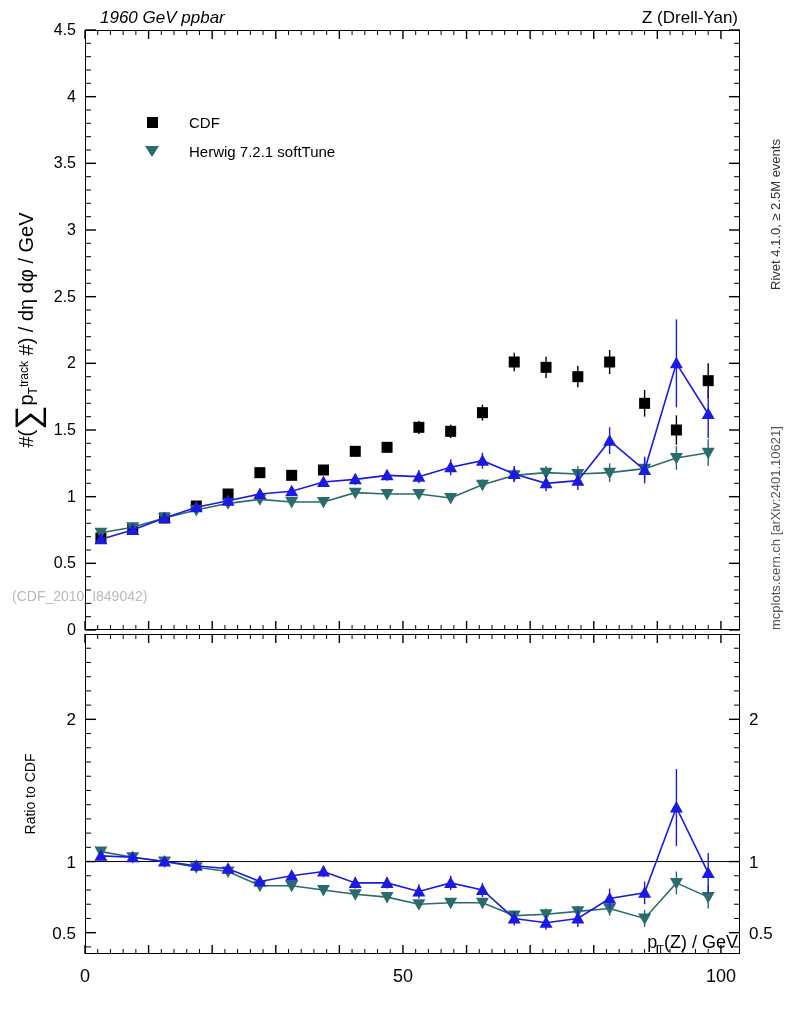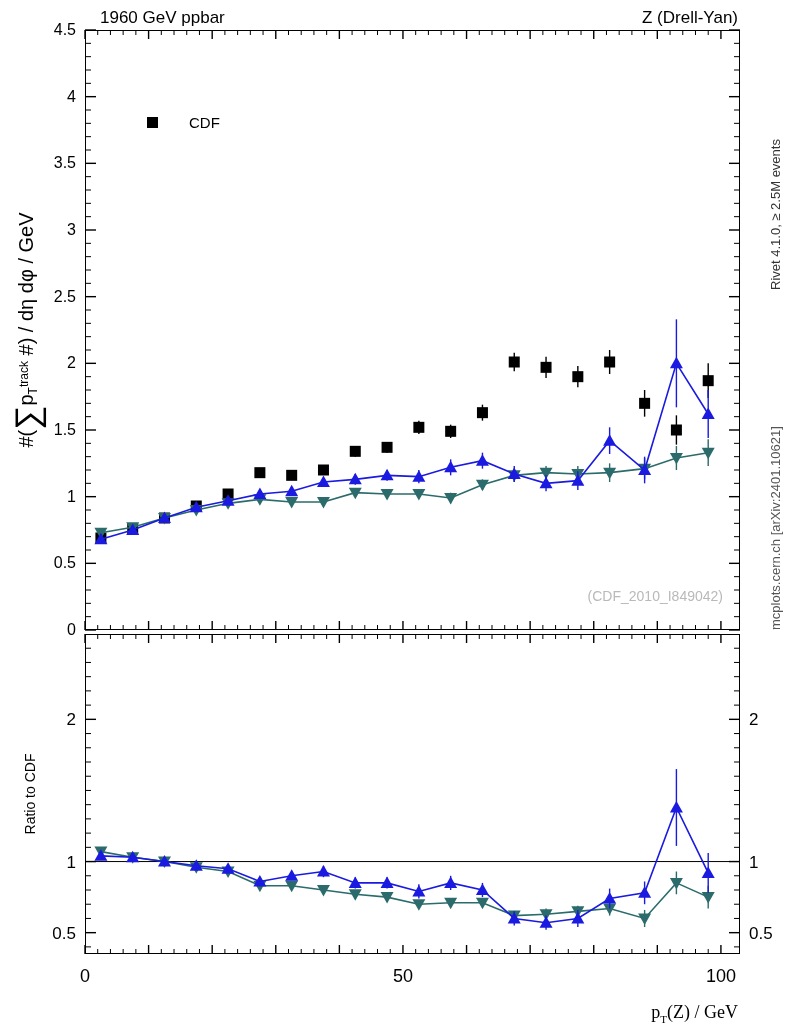--- a/index.html
+++ b/index.html
@@ -10,7 +10,7 @@
 
   
   .hdr{font-size:17px;top:8px;}
-  .hdr.left{left:100px;}
+  .hdr.left{left:100px;font-style:italic;}
   .hdr.right{right:48px;}
 
   

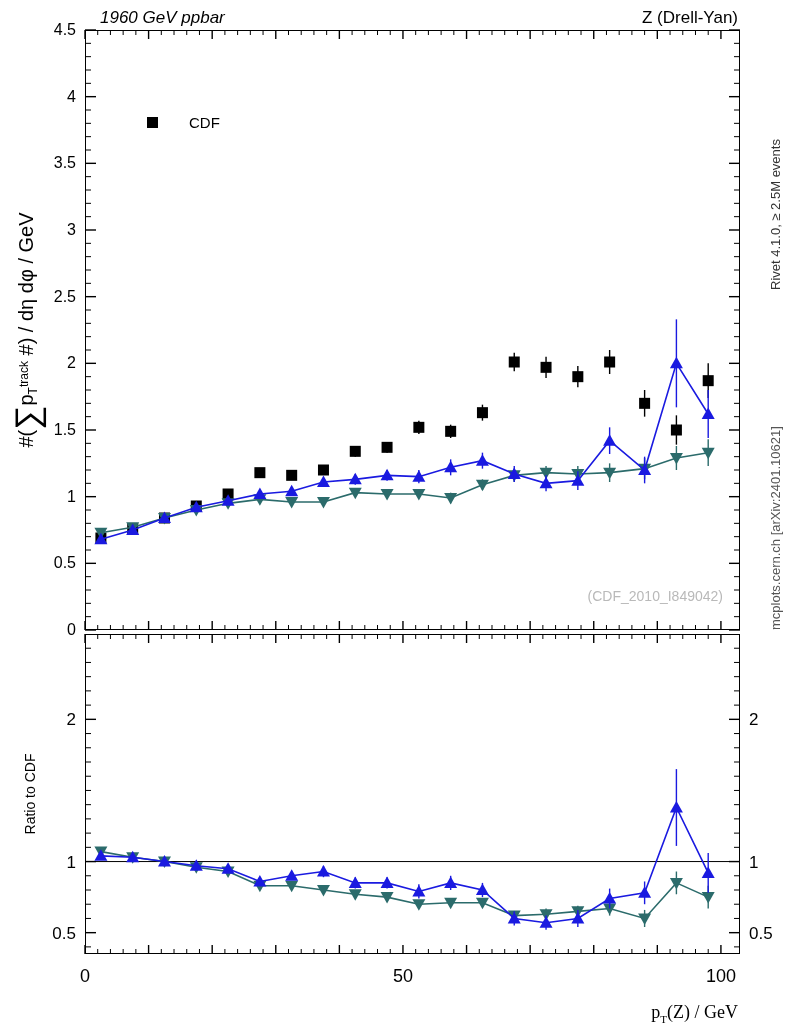--- a/index.html
+++ b/index.html
@@ -115,6 +115,12 @@
           <span class="sq"></span>
         </span>
       <span class="legtext">CDF</span>
+    </div>
+    <div class="legrow">
+      <span class="legmark">
+          <span class="triD"></span>
+        </span>
+      <span class="legtext">Herwig 7.2.1 softTune</span>
     </div>
   </div>
 

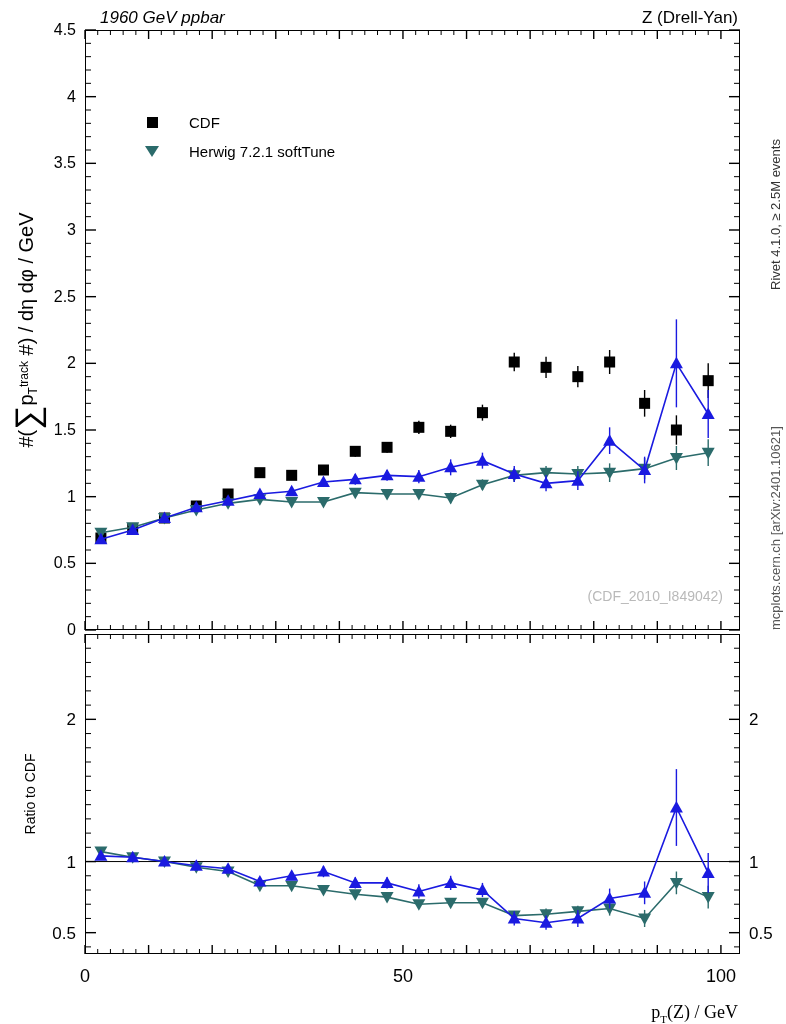--- a/index.html
+++ b/index.html
@@ -76,7 +76,7 @@
   .triU{width:0;height:0;border-left:7px solid transparent;border-right:7px solid transparent;border-bottom:11px solid #1a1ae0;}
 
   #watermark{
-    left:0;width:723px;text-align:right;top:588px;
+    left:12px;width:723px;text-align:left;top:588px;
     font-size:14px;color:#b9b9b9;
   }
 

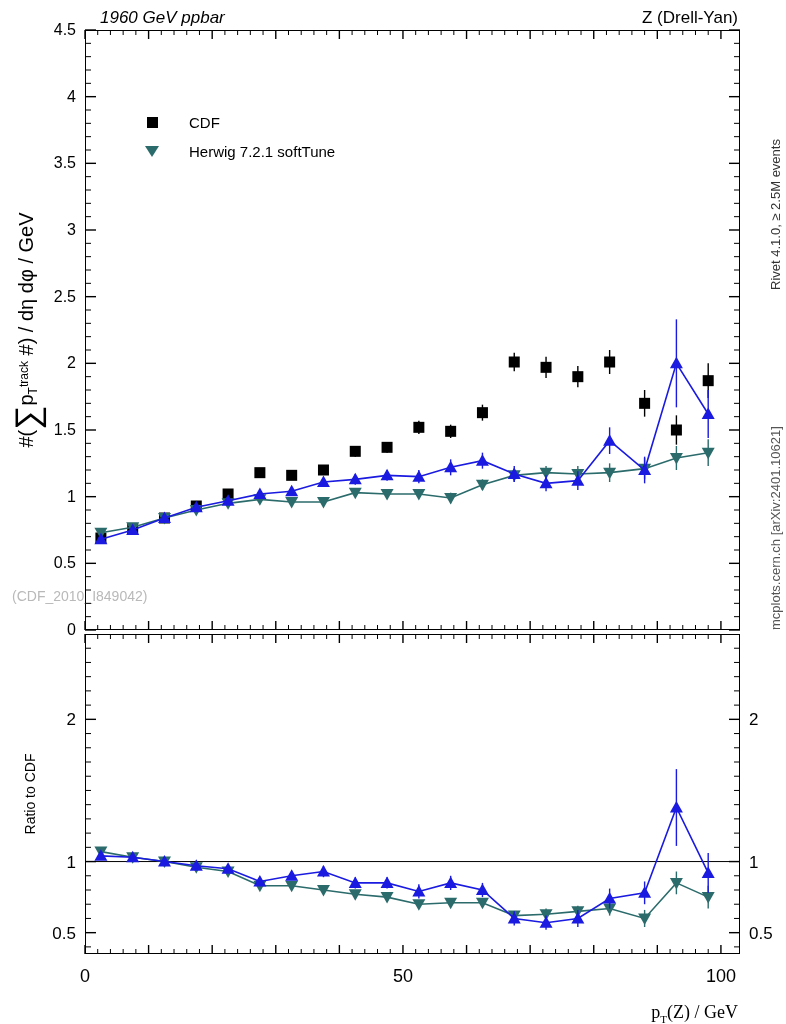--- a/index.html
+++ b/index.html
@@ -61,7 +61,7 @@
   }
 
   #xaxistitle{
-    position:absolute;right:48px;top:1002px;font-size:18px;font-family:Liberation Serif, serif;
+    position:absolute;right:48px;top:932px;font-size:18px;
   }
   #xaxistitle sub{font-size:11px;}
 

